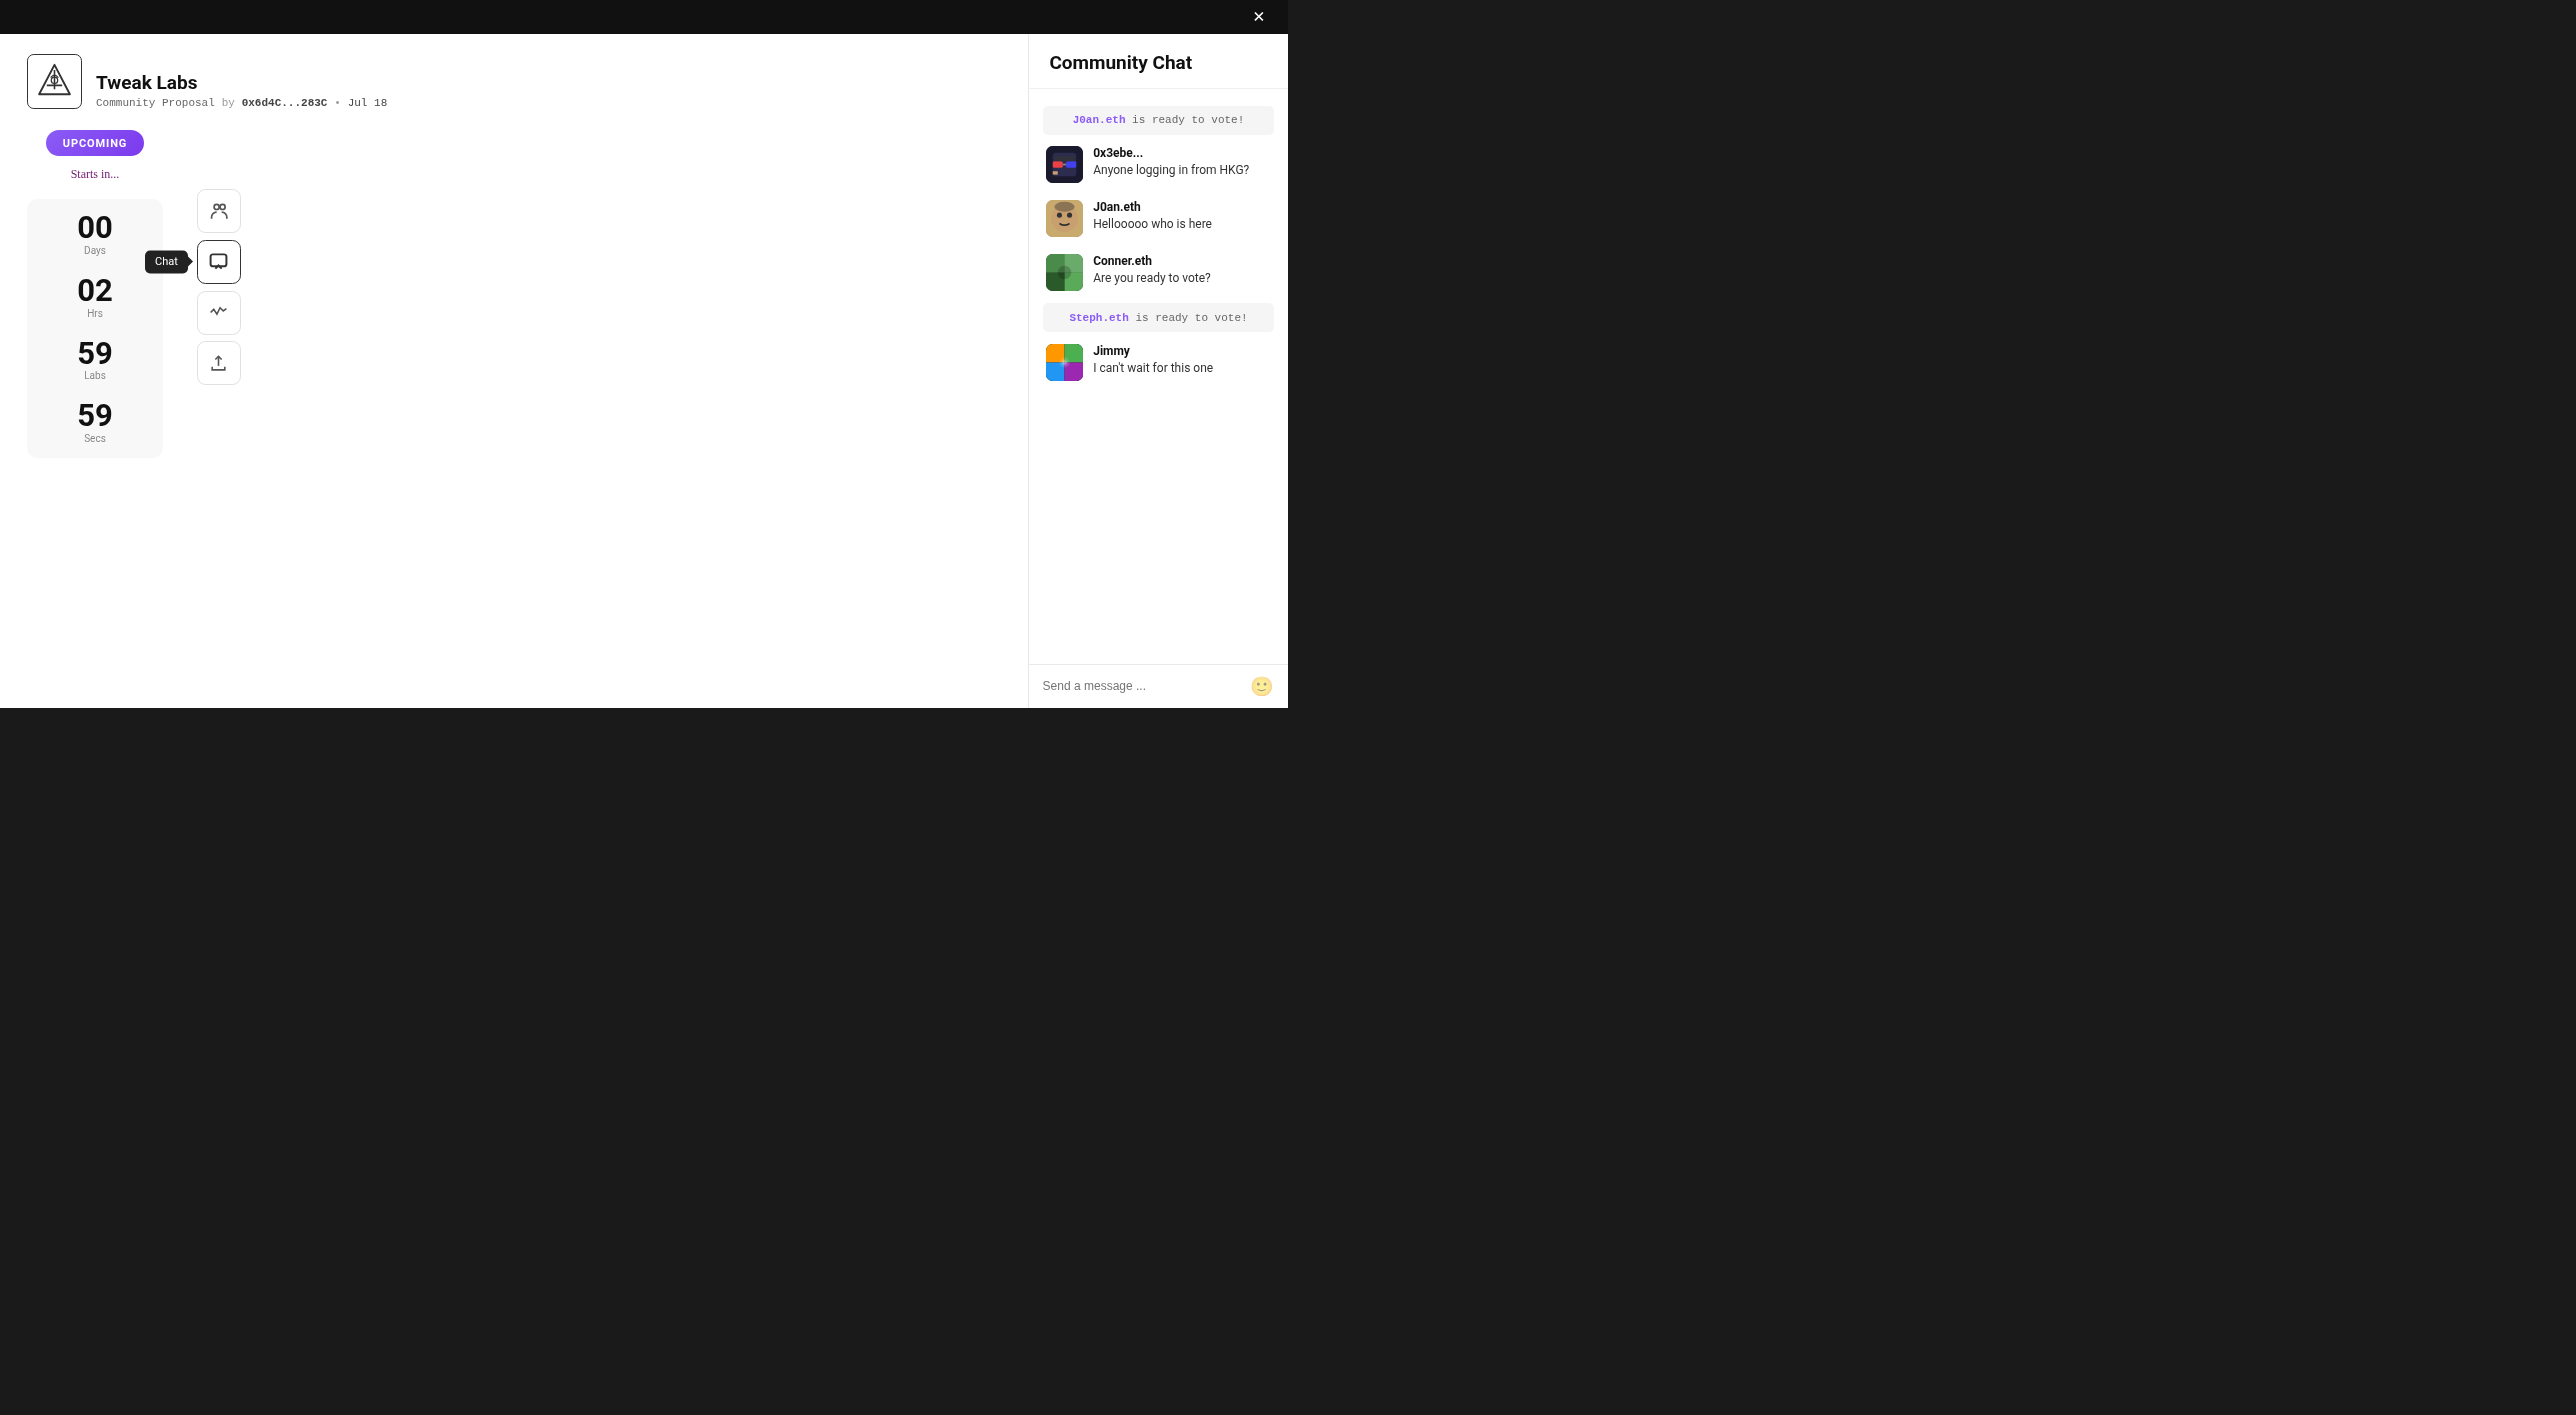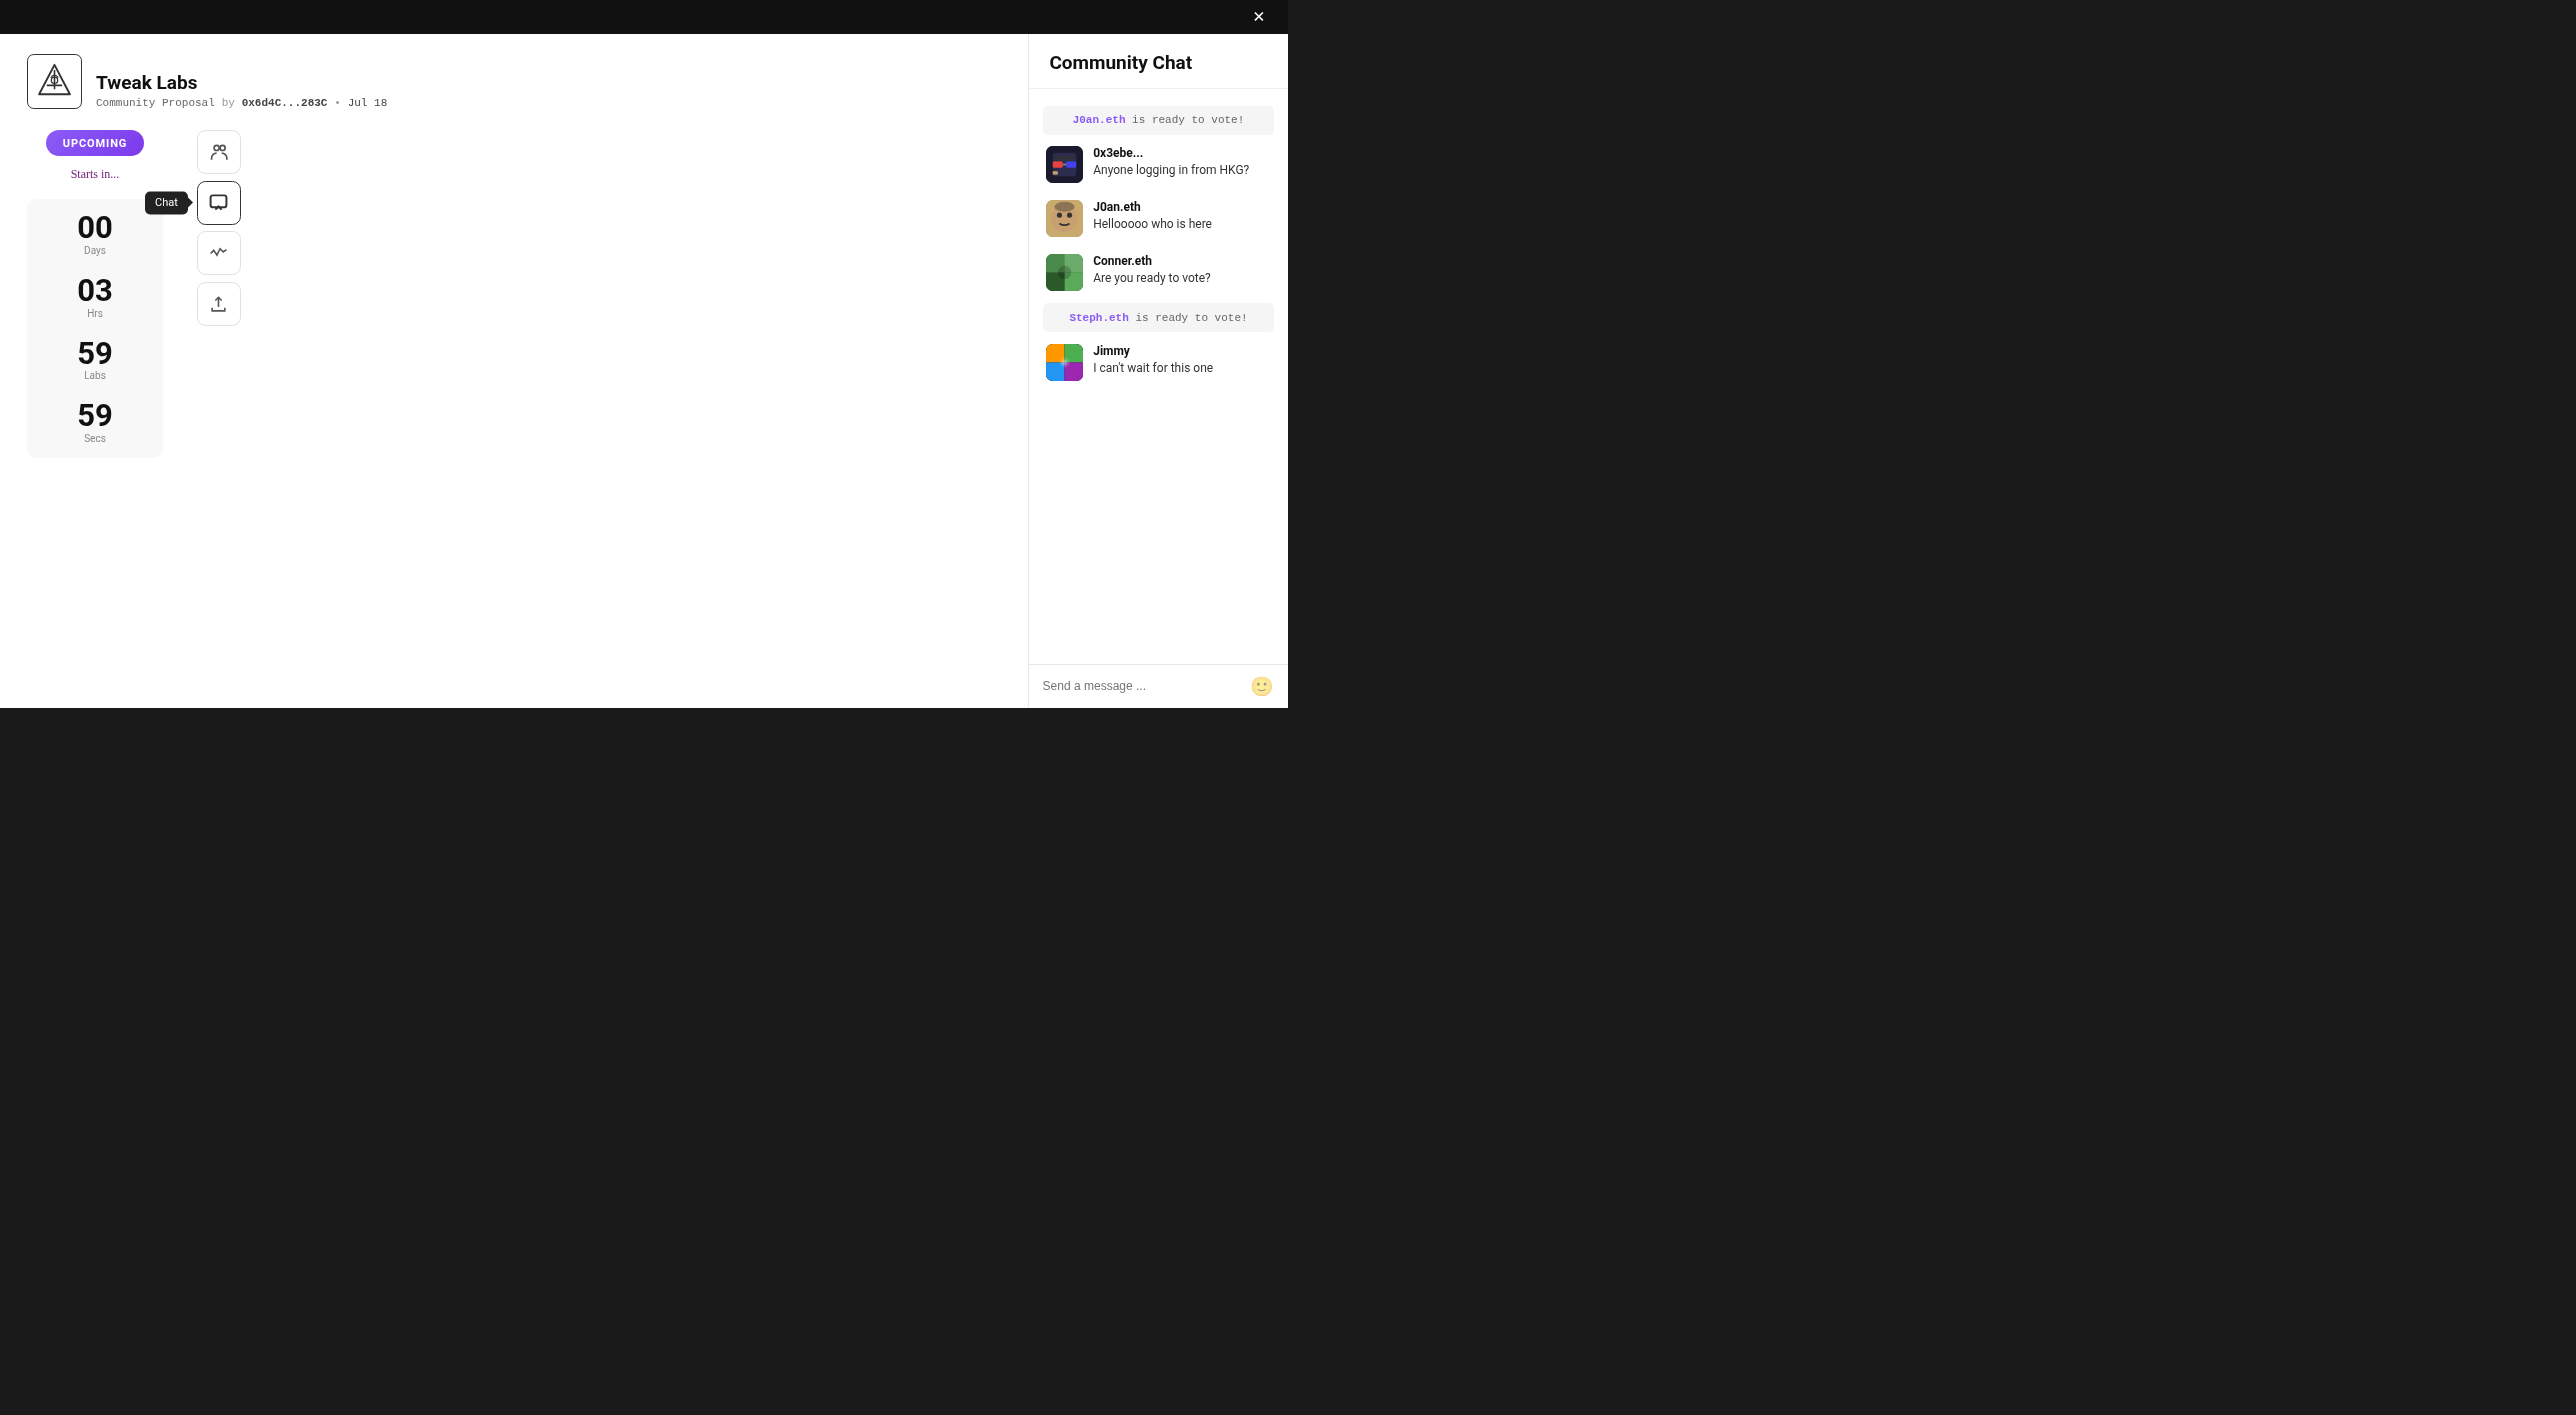--- a/index.html
+++ b/index.html
@@ -428,7 +428,7 @@
         </div>
       </div>
 
-      <div style="display:flex; gap: 6.8px; align-items: flex-start;">
+      <div style="display:flex; gap: 6.8px; align-items: center;">
 
         <div class="proposal-image">
           <div class="concert-bg">

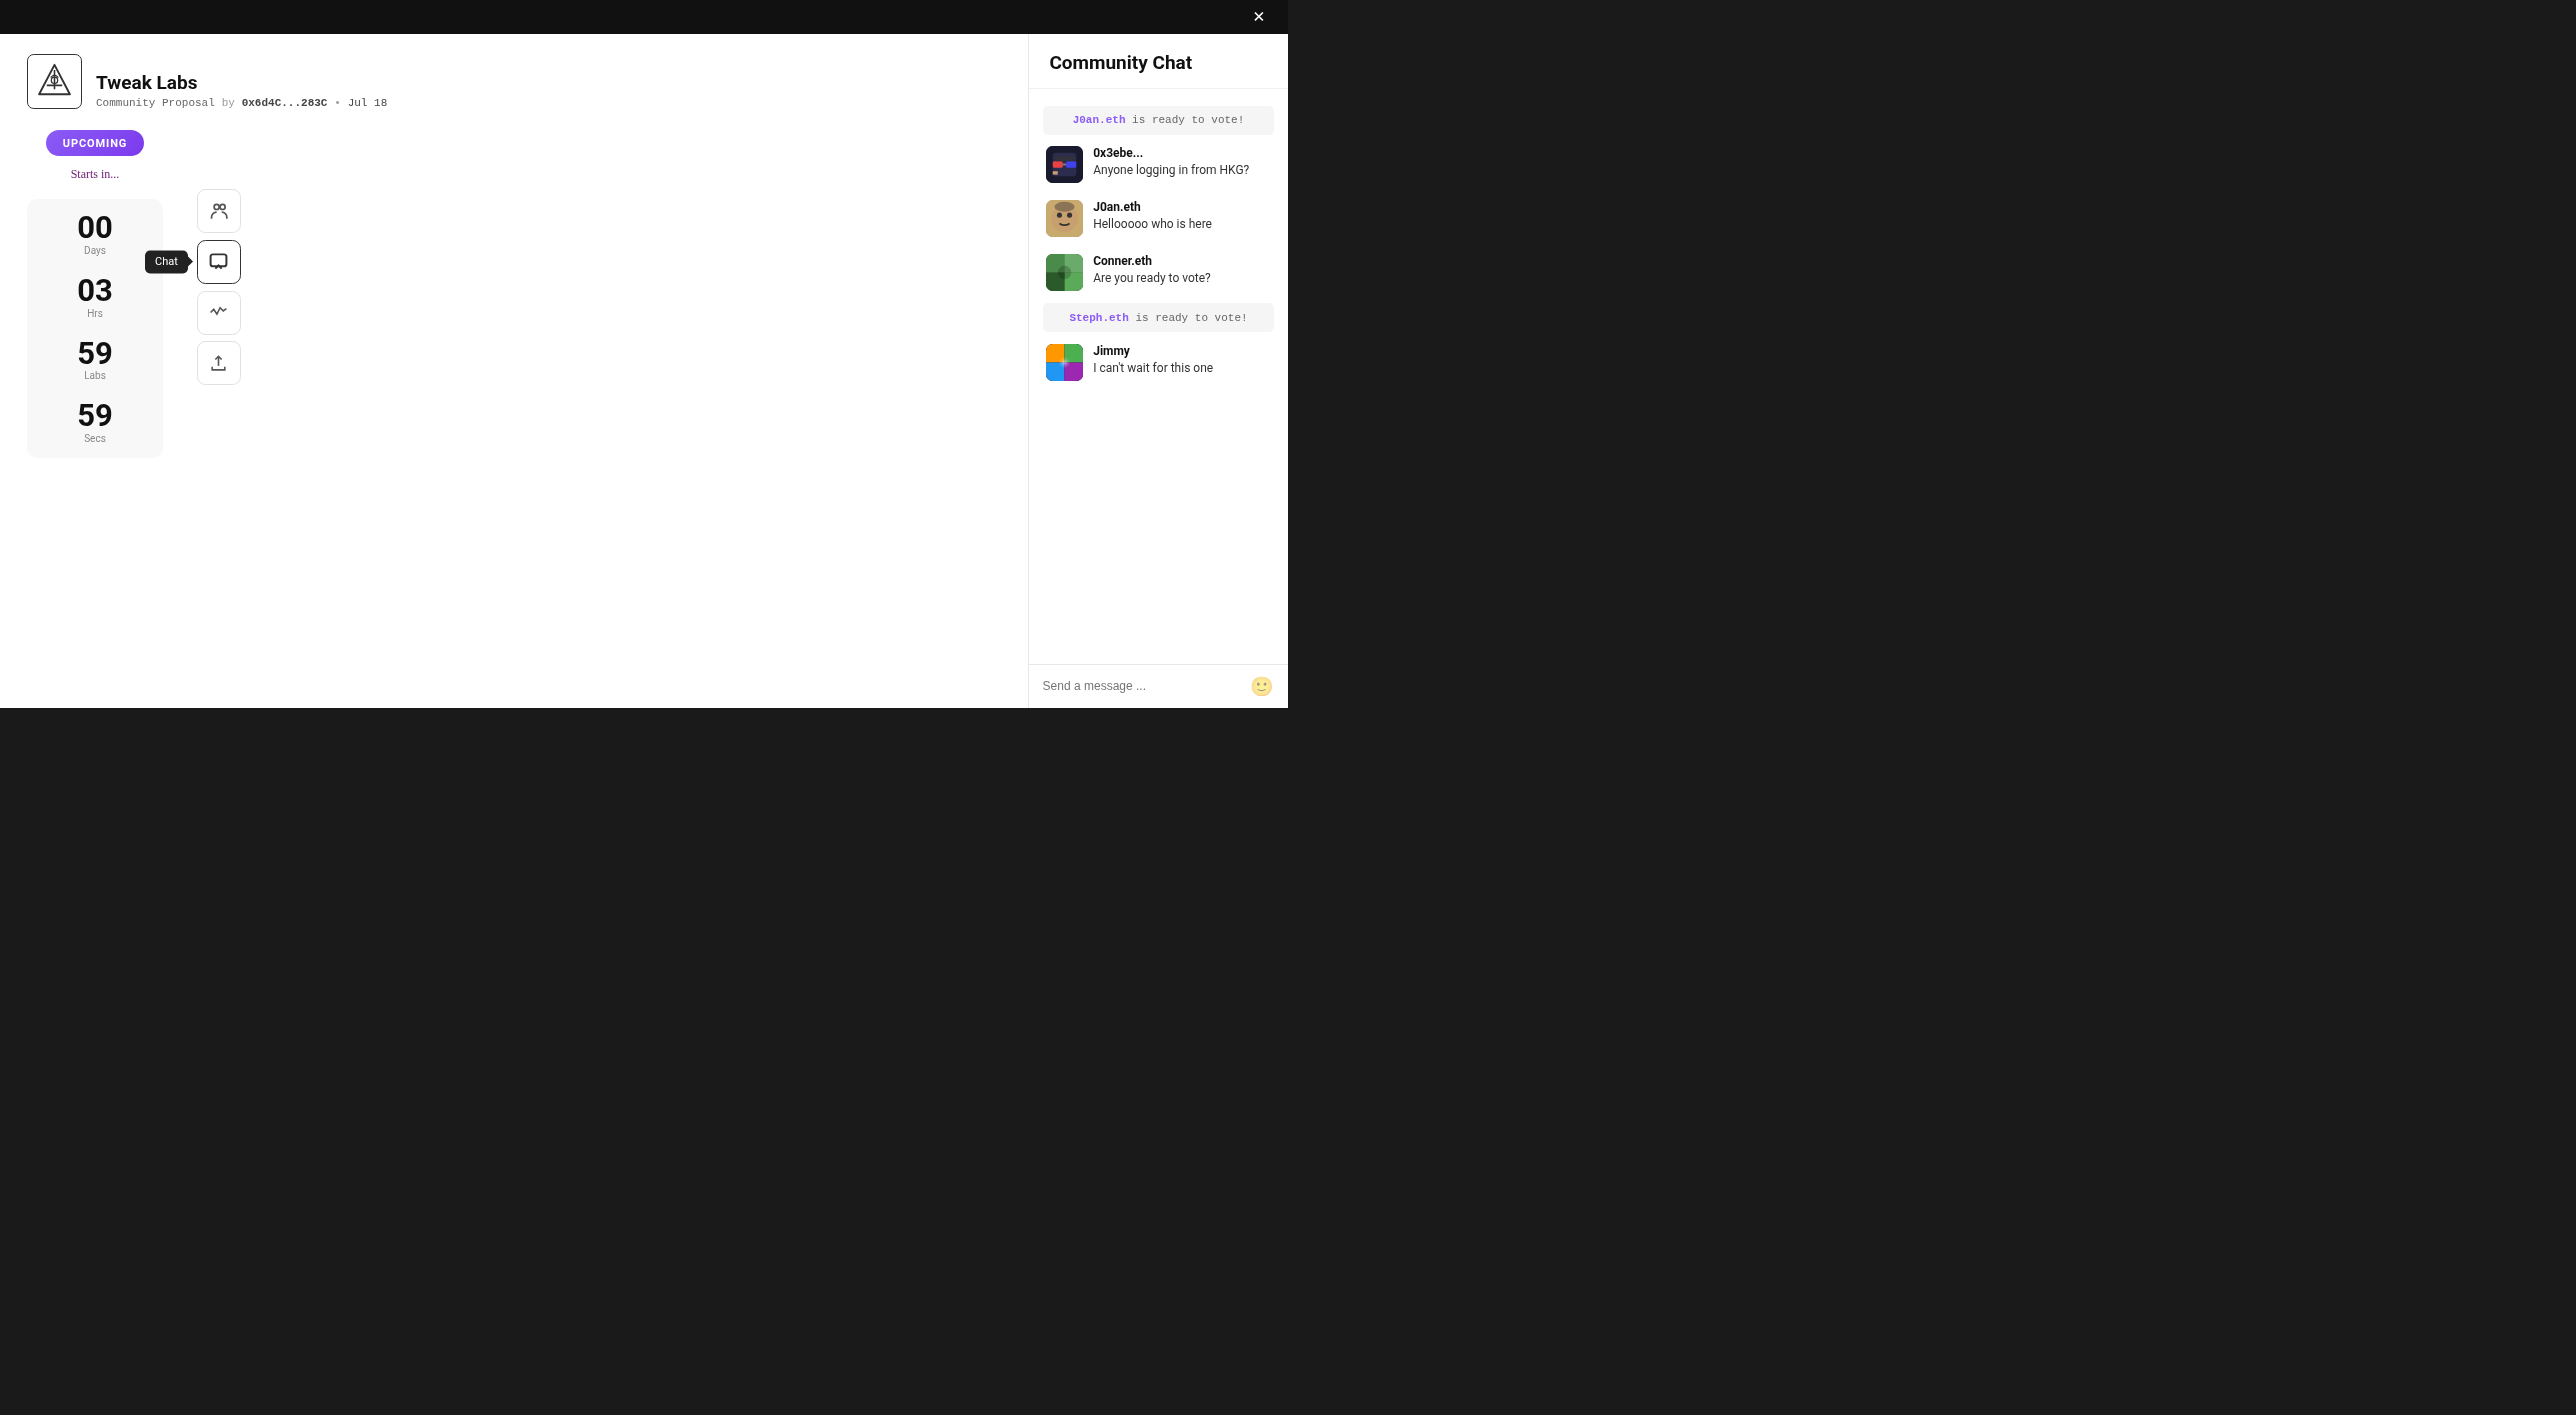--- a/index.html
+++ b/index.html
@@ -414,7 +414,7 @@
             <span class="countdown-label">Days</span>
           </div>
           <div class="countdown-item">
-            <span class="countdown-number">03</span>
+            <span class="countdown-number">02</span>
             <span class="countdown-label">Hrs</span>
           </div>
           <div class="countdown-item">

